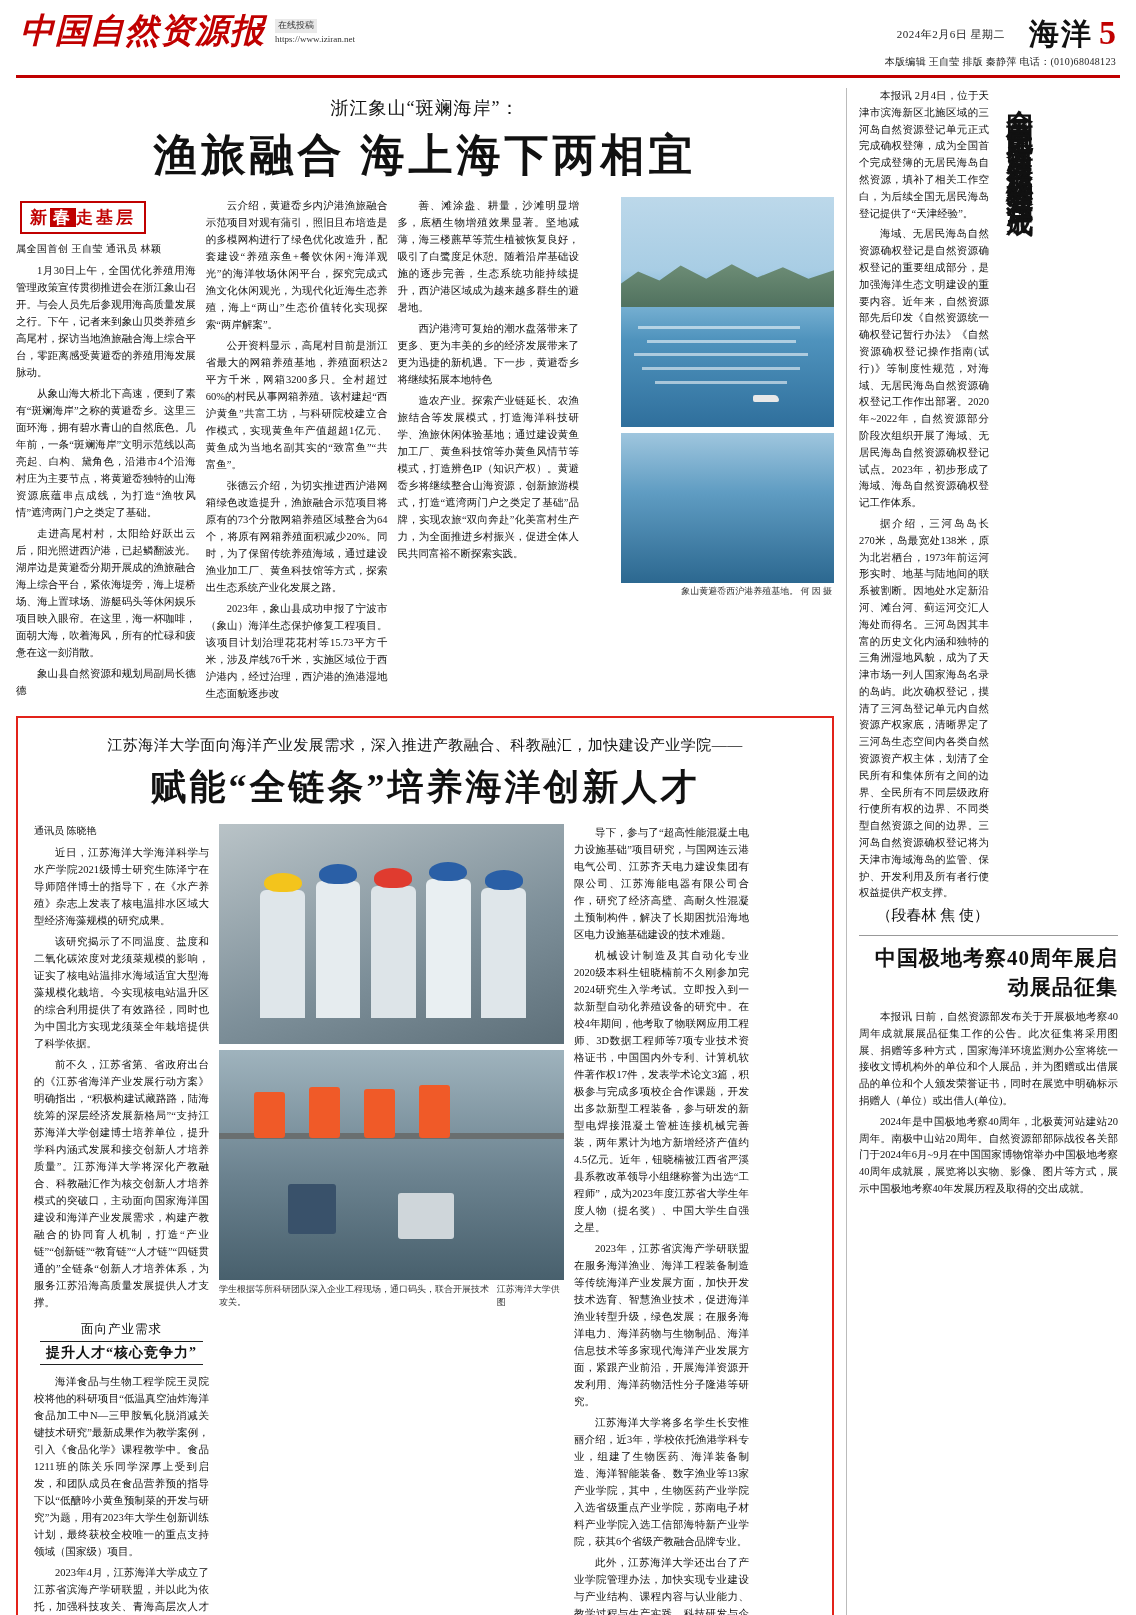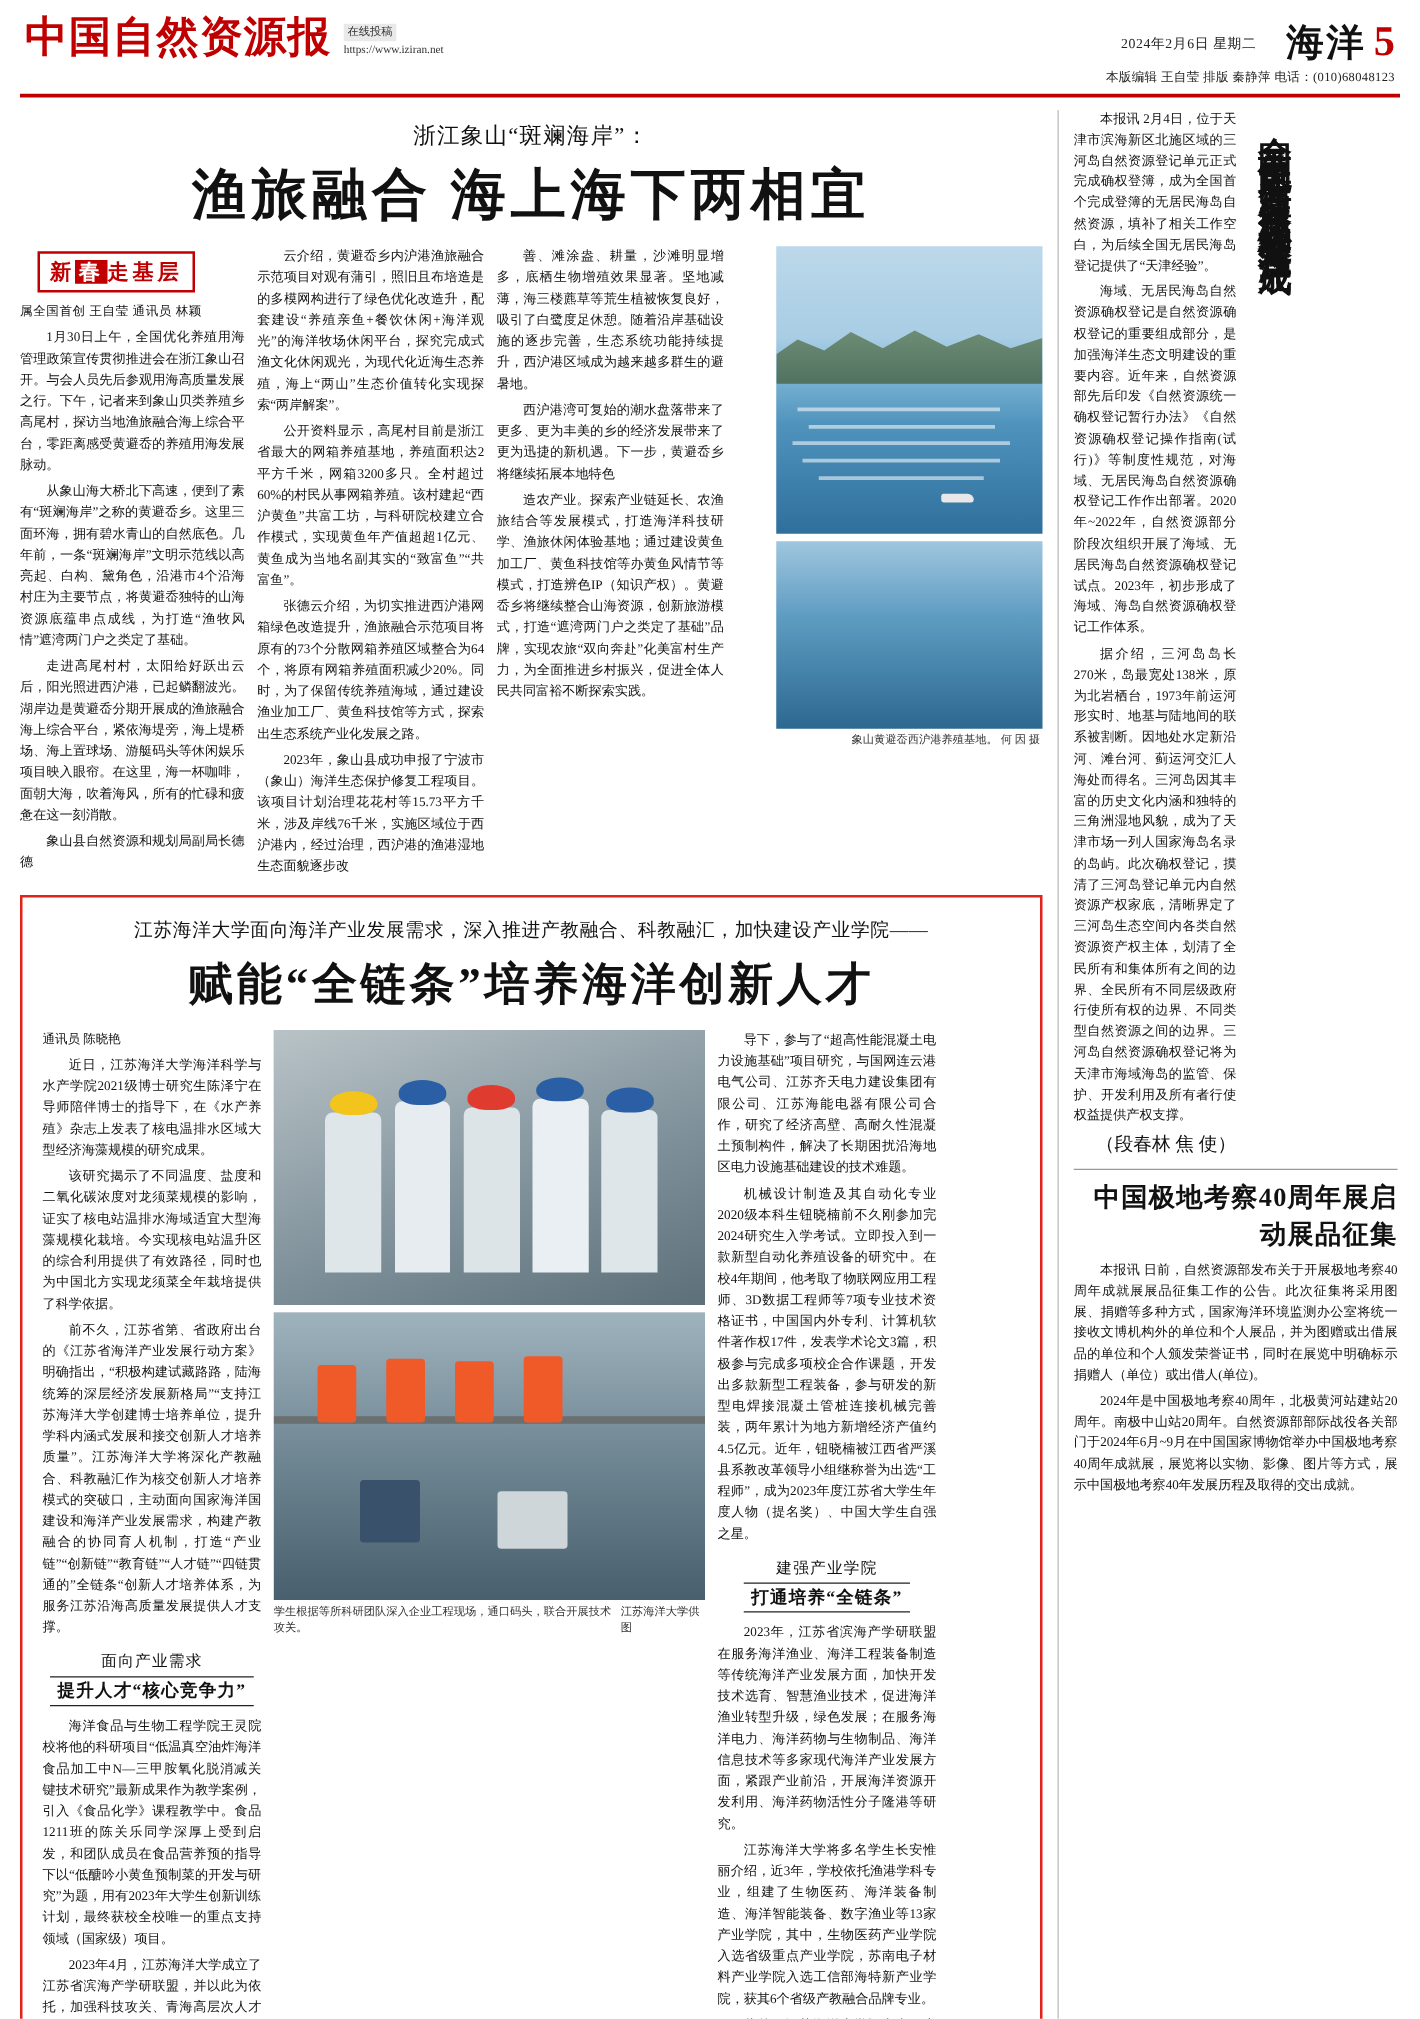--- a/index.html
+++ b/index.html
@@ -30,6 +30,7 @@
     letter-spacing:1px;
     line-height:1;
     white-space:nowrap;
+    font-style:italic;
   }
   .mast-sub { display:flex; flex-direction:column; font-size:9px; color:#333; line-height:1.5; padding-bottom:2px;}
   .mast-sub .lbl { background:#e9e9e9; padding:0 3px; display:inline-block; width:fit-content;}

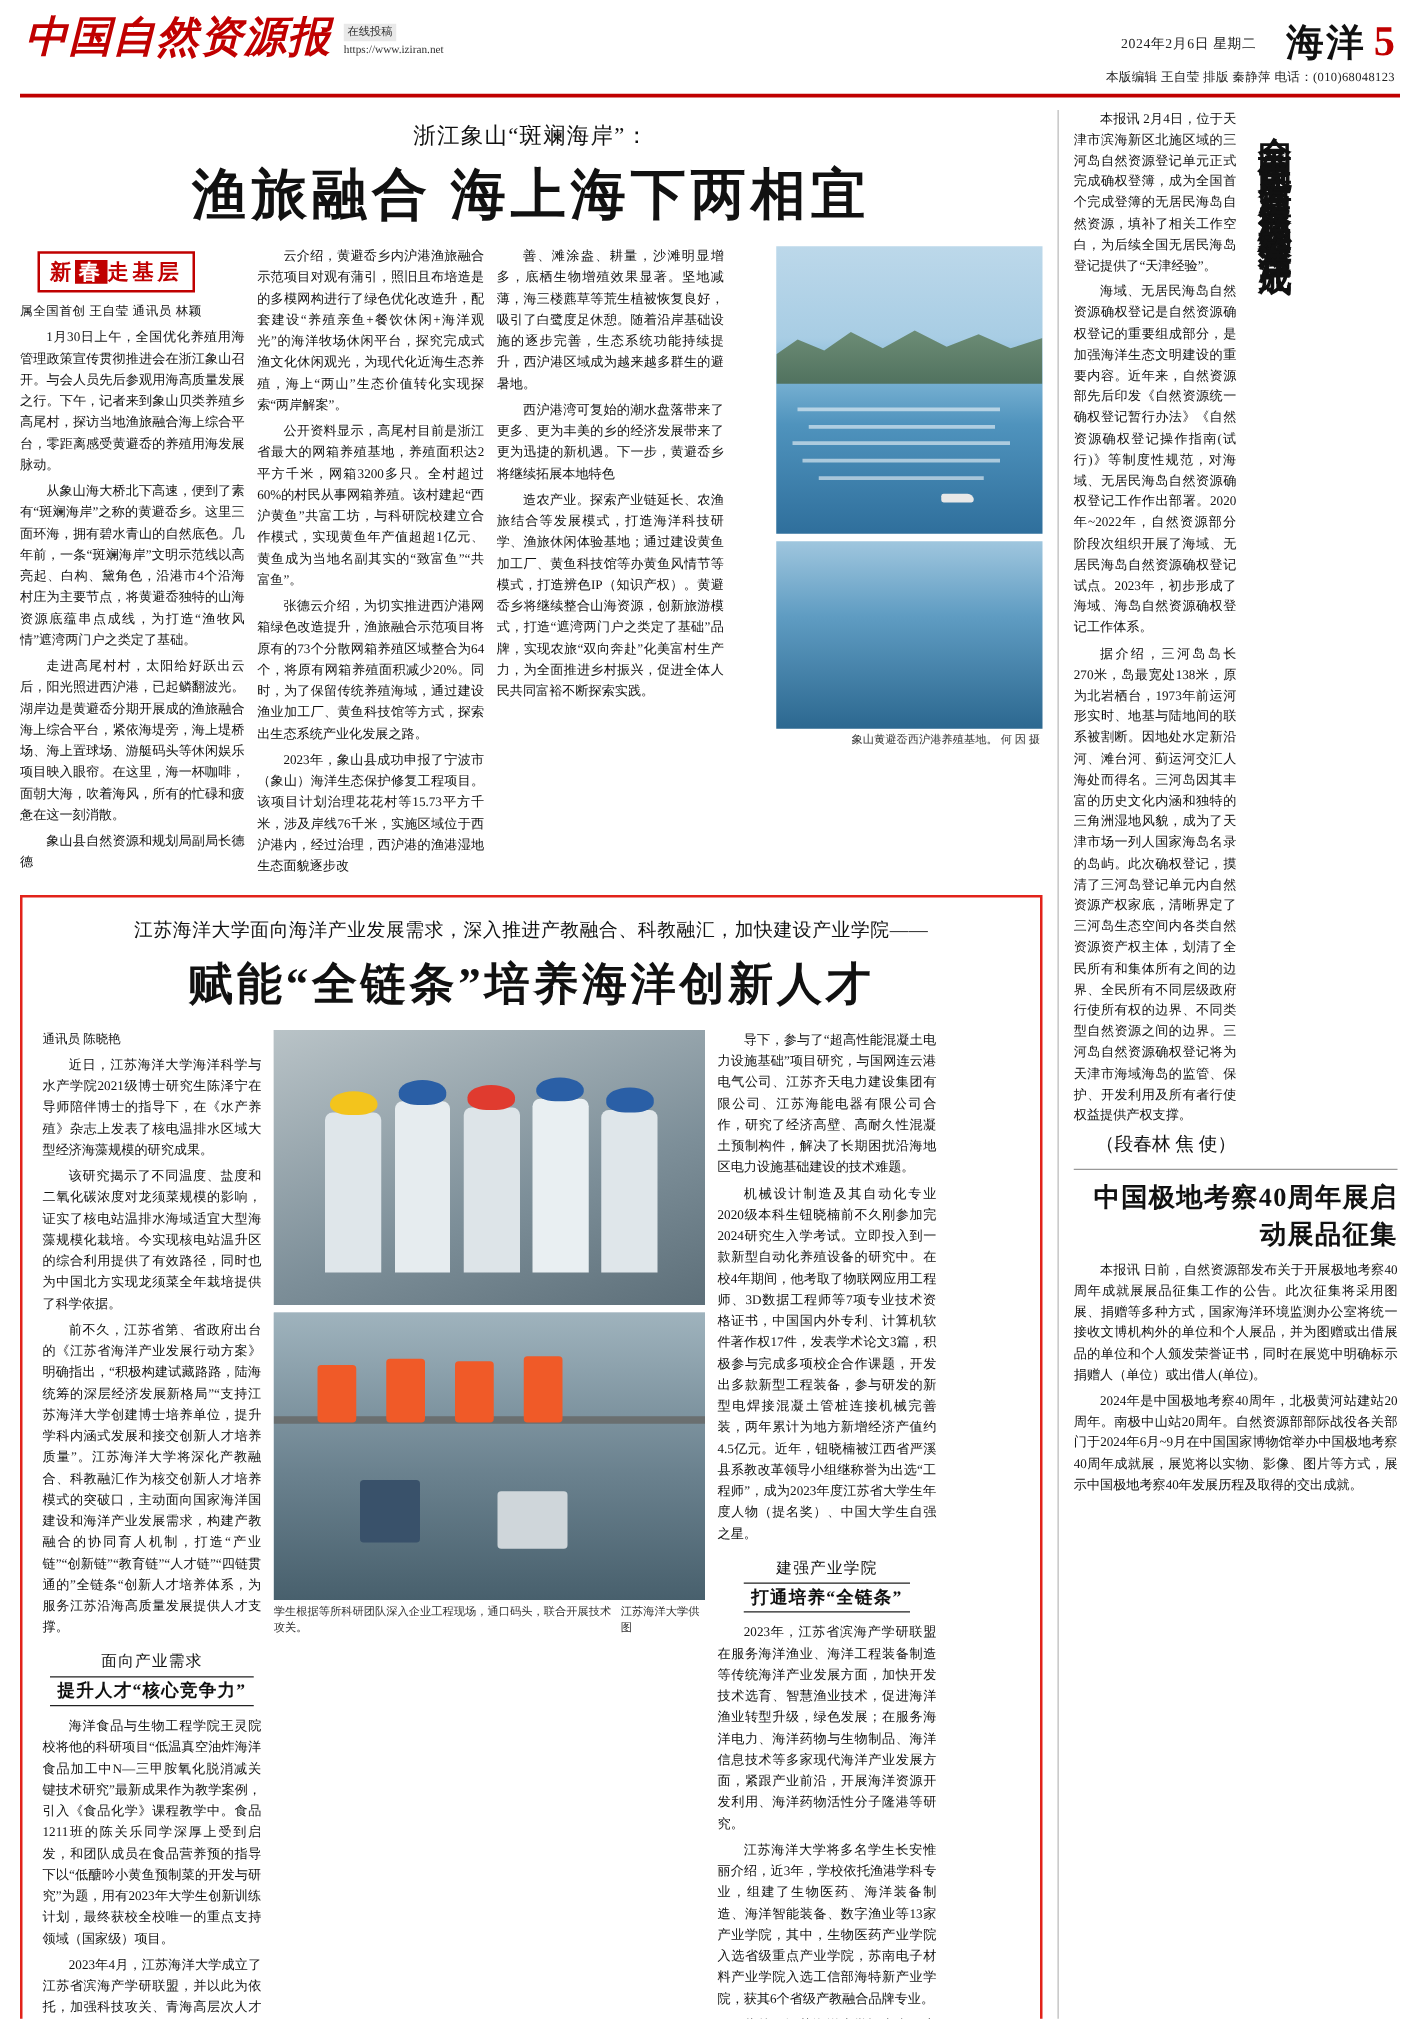--- a/index.html
+++ b/index.html
@@ -59,7 +59,7 @@
   .lead-c3 { width:186px; }
   .lead-media { width:250px;padding-left:32px; }
 
-  .badge-row { margin:4px 14px 8px; }
+  .badge-row { margin:4px 4px 8px; }
   .badge {
     display:inline-block; border:2px solid #c00000; color:#c00000;
     font-weight:bold; font-size:17px; padding:3px 8px; letter-spacing:3px;

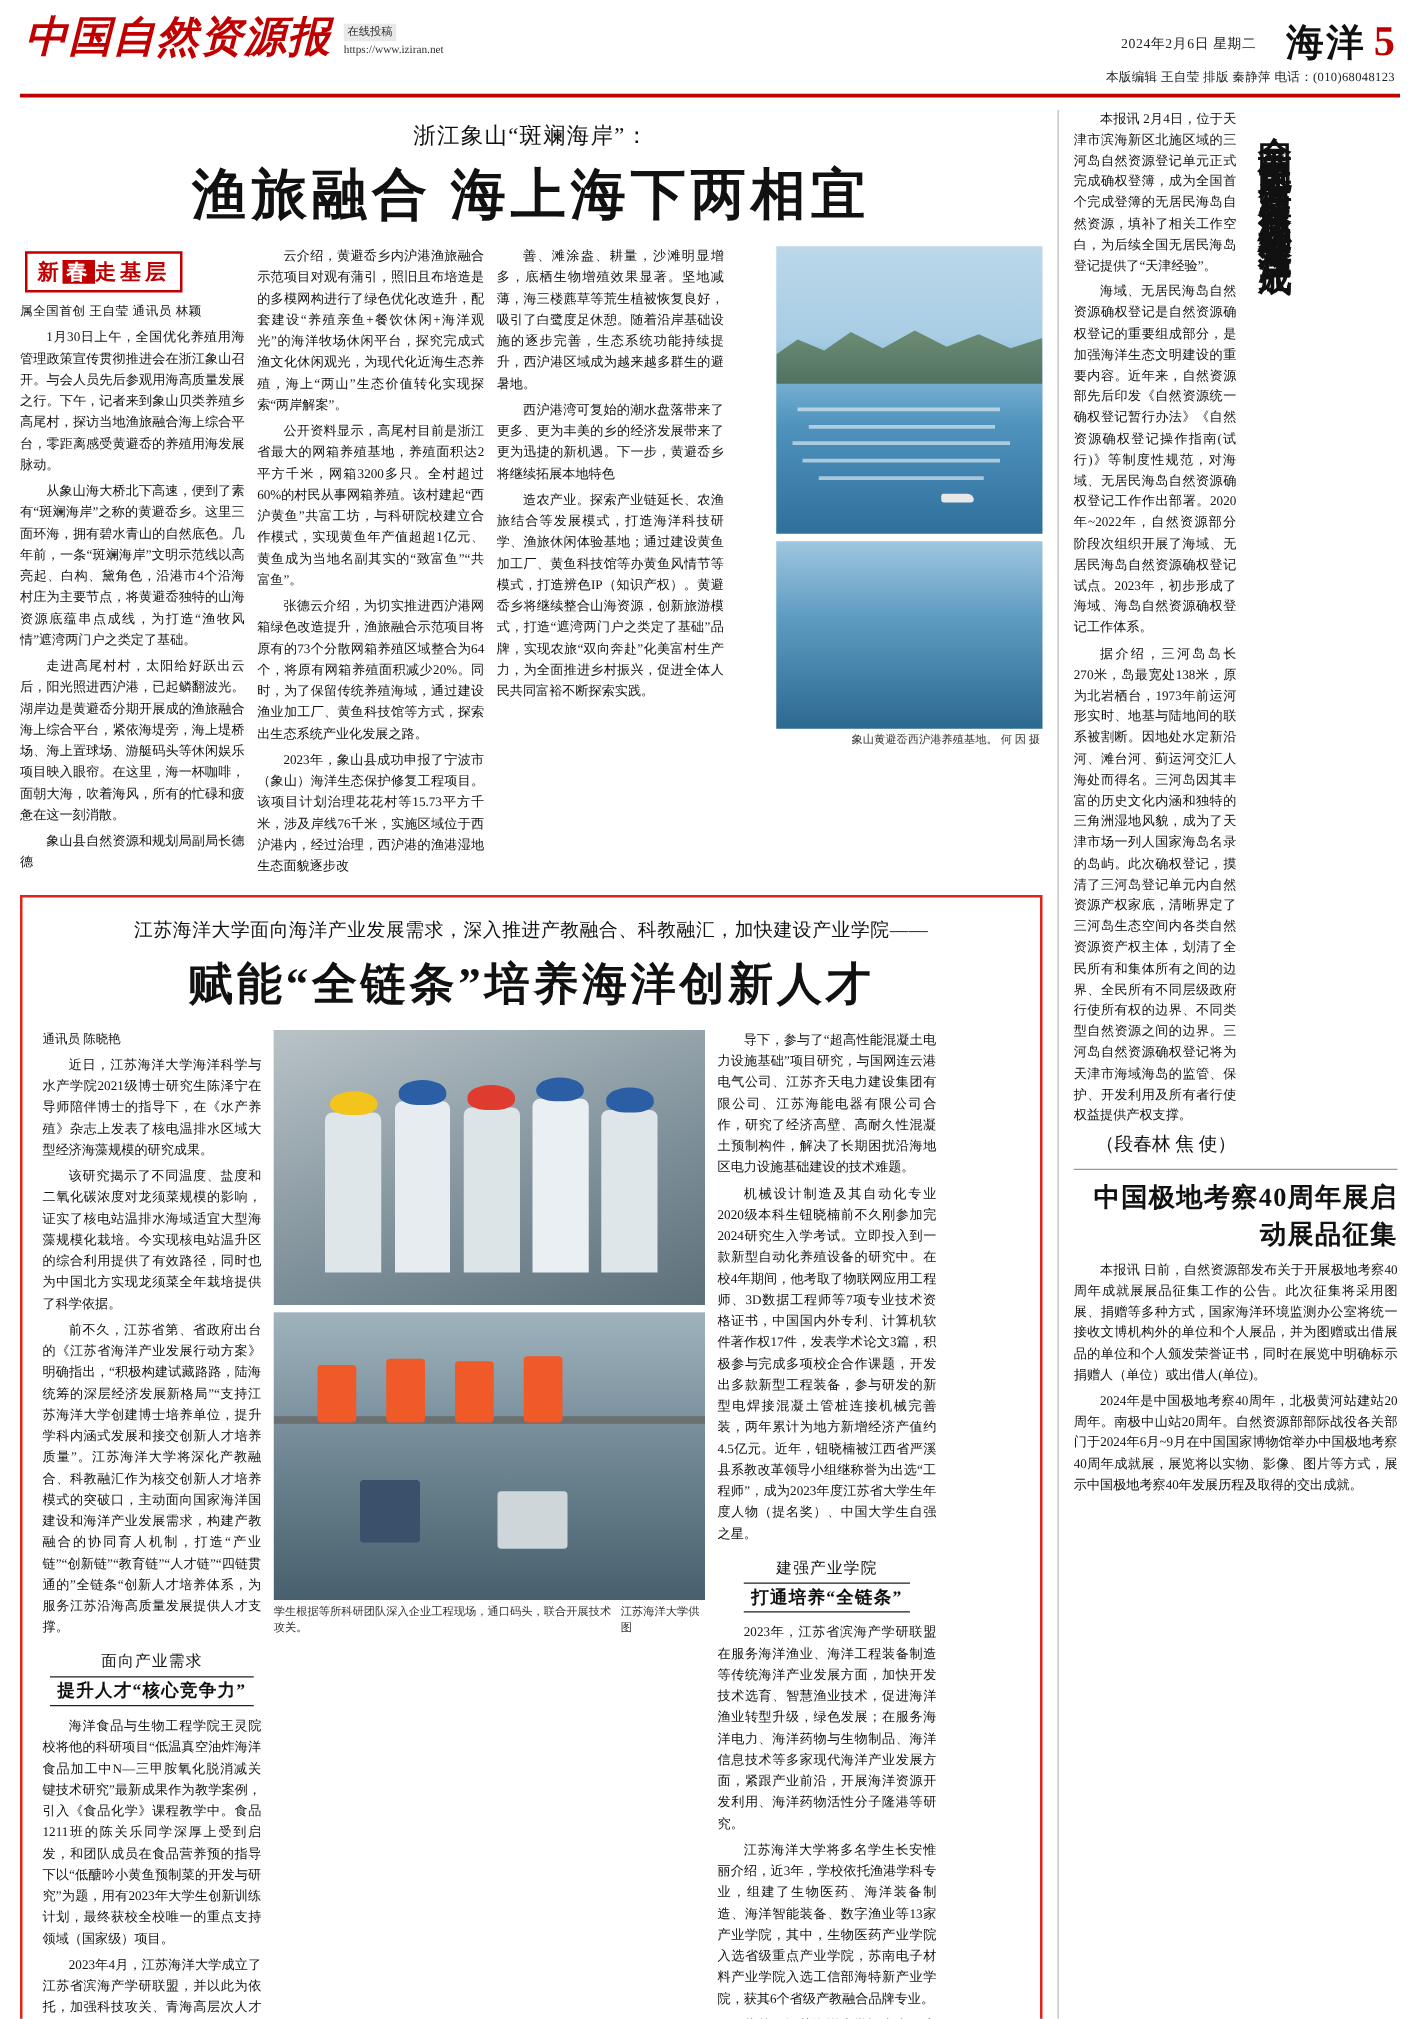--- a/index.html
+++ b/index.html
@@ -266,10 +266,6 @@
           <div class="hl-c4">
             <p class="t">导下，参与了“超高性能混凝土电力设施基础”项目研究，与国网连云港电气公司、江苏齐天电力建设集团有限公司、江苏海能电器有限公司合作，研究了经济高壁、高耐久性混凝土预制构件，解决了长期困扰沿海地区电力设施基础建设的技术难题。</p>
             <p class="t">机械设计制造及其自动化专业2020级本科生钮晓楠前不久刚参加完2024研究生入学考试。立即投入到一款新型自动化养殖设备的研究中。在校4年期间，他考取了物联网应用工程师、3D数据工程师等7项专业技术资格证书，中国国内外专利、计算机软件著作权17件，发表学术论文3篇，积极参与完成多项校企合作课题，开发出多款新型工程装备，参与研发的新型电焊接混凝土管桩连接机械完善装，两年累计为地方新增经济产值约4.5亿元。近年，钮晓楠被江西省严溪县系教改革领导小组继称誉为出选“工程师”，成为2023年度江苏省大学生年度人物（提名奖）、中国大学生自强之星。</p>
-            <div class="subhead">
-              <div class="l1">建强产业学院</div>
-              <div class="l2">打通培养“全链条”</div>
-            </div>
             <p class="t">2023年，江苏省滨海产学研联盟在服务海洋渔业、海洋工程装备制造等传统海洋产业发展方面，加快开发技术选育、智慧渔业技术，促进海洋渔业转型升级，绿色发展；在服务海洋电力、海洋药物与生物制品、海洋信息技术等多家现代海洋产业发展方面，紧跟产业前沿，开展海洋资源开发利用、海洋药物活性分子隆港等研究。</p>
             <p class="t">江苏海洋大学将多名学生长安惟丽介绍，近3年，学校依托渔港学科专业，组建了生物医药、海洋装备制造、海洋智能装备、数字渔业等13家产业学院，其中，生物医药产业学院入选省级重点产业学院，苏南电子材料产业学院入选工信部海特新产业学院，获其6个省级产教融合品牌专业。</p>
             <p class="t">此外，江苏海洋大学还出台了产业学院管理办法，加快实现专业建设与产业结构、课程内容与认业能力、教学过程与生产实践、科技研发与企业技术创新等精准对接，建立行业企业深度参与学校专业建设和人才培养的新机制。</p>

